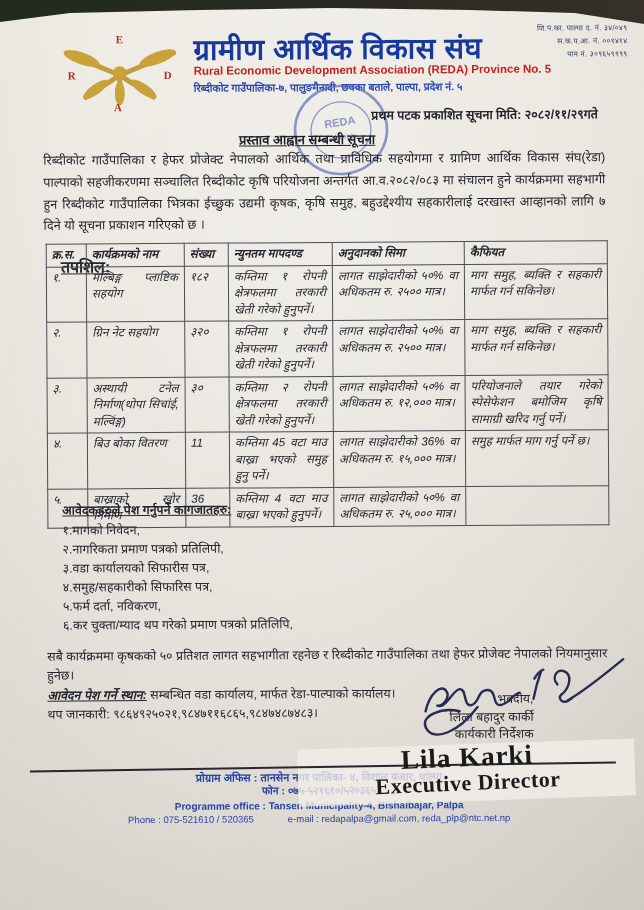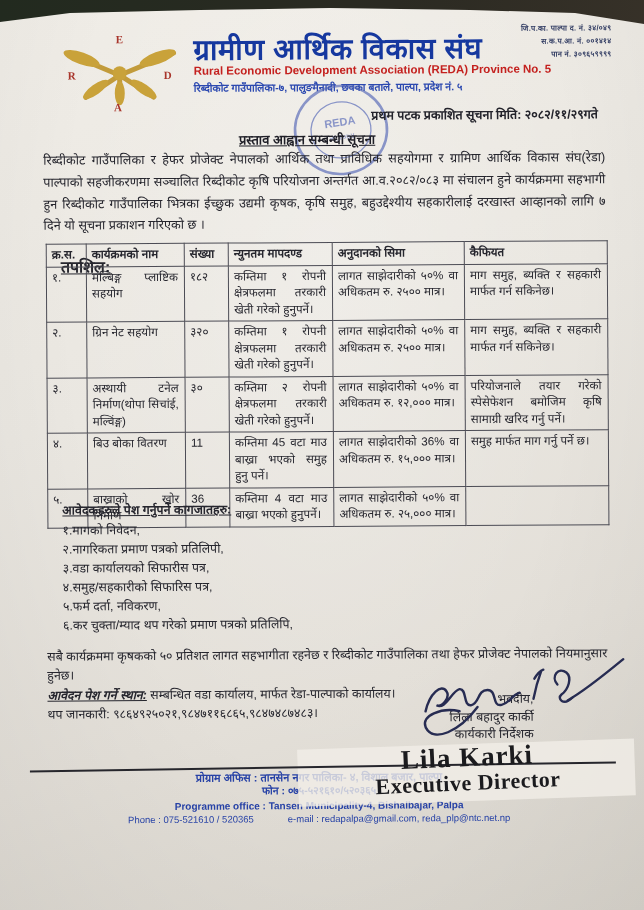--- a/index.html
+++ b/index.html
@@ -23,7 +23,7 @@
               color:#16389f; white-space:nowrap; letter-spacing:.5px; }
   .org-en   { position:absolute; left:196px; top:64px; font-size:11.5px; font-weight:bold; color:#c4211f; white-space:nowrap; }
   .org-addr { position:absolute; left:196px; top:80px; font-size:10.5px; font-weight:bold; color:#2c49b0; white-space:nowrap; }
-  .ref      { position:absolute; right:30px; top:23px; text-align:right; font-size:7.5px; font-weight:bold;
+  .ref      { position:absolute; right:14px; top:23px; text-align:right; font-size:7.5px; font-weight:normal;
               color:#323d63; line-height:1.75; letter-spacing:.3px; }
 
   .round-stamp { position:absolute; left:292px; top:82px; width:102px; height:96px; opacity:.62; transform:rotate(-8deg); }

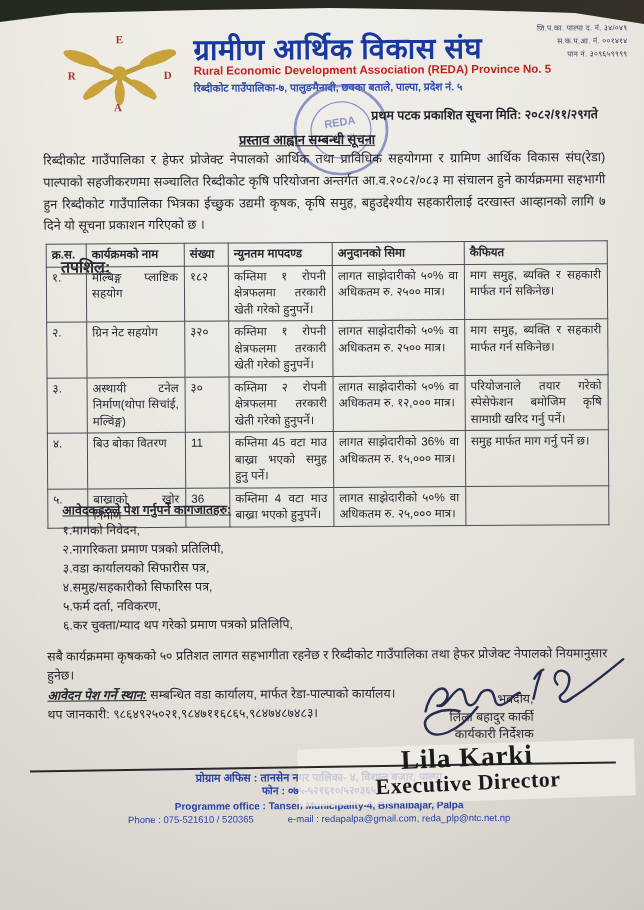--- a/index.html
+++ b/index.html
@@ -40,7 +40,7 @@
   .notice-table { position:absolute; left:47px; top:242px; width:561px; border-collapse:collapse;
                   table-layout:fixed; font-size:11.7px; }
   .notice-table th, .notice-table td { border:1px solid #4c4c55; padding:2px 6px 3px 5px;
-                  vertical-align:top; text-align:left; line-height:16.5px; font-weight:normal; }
+                  vertical-align:top; text-align:left; line-height:16.5px; font-weight:normal;font-style:italic; }
   .notice-table th { font-weight:bold; }
   .notice-table td.just { text-align:justify;margin-left:44px; }
 

